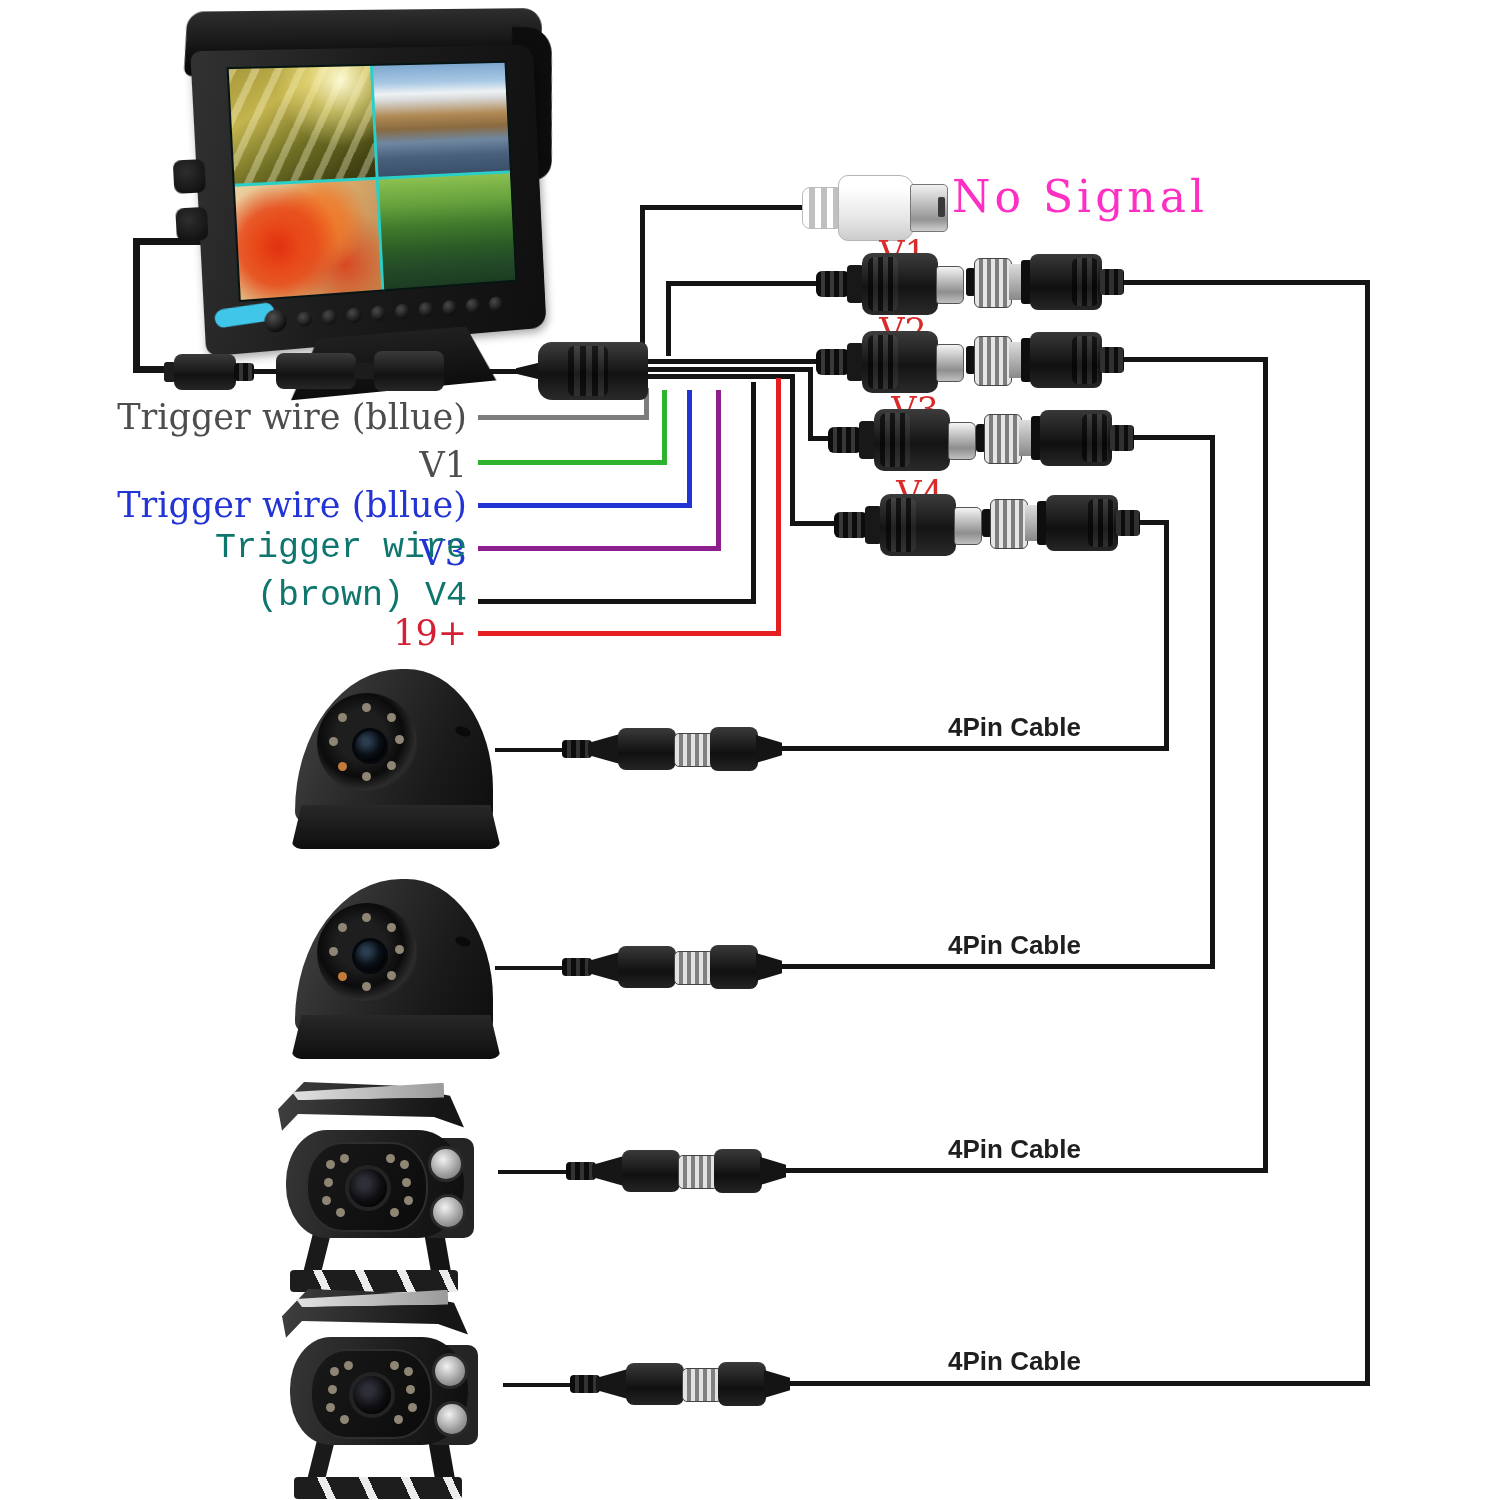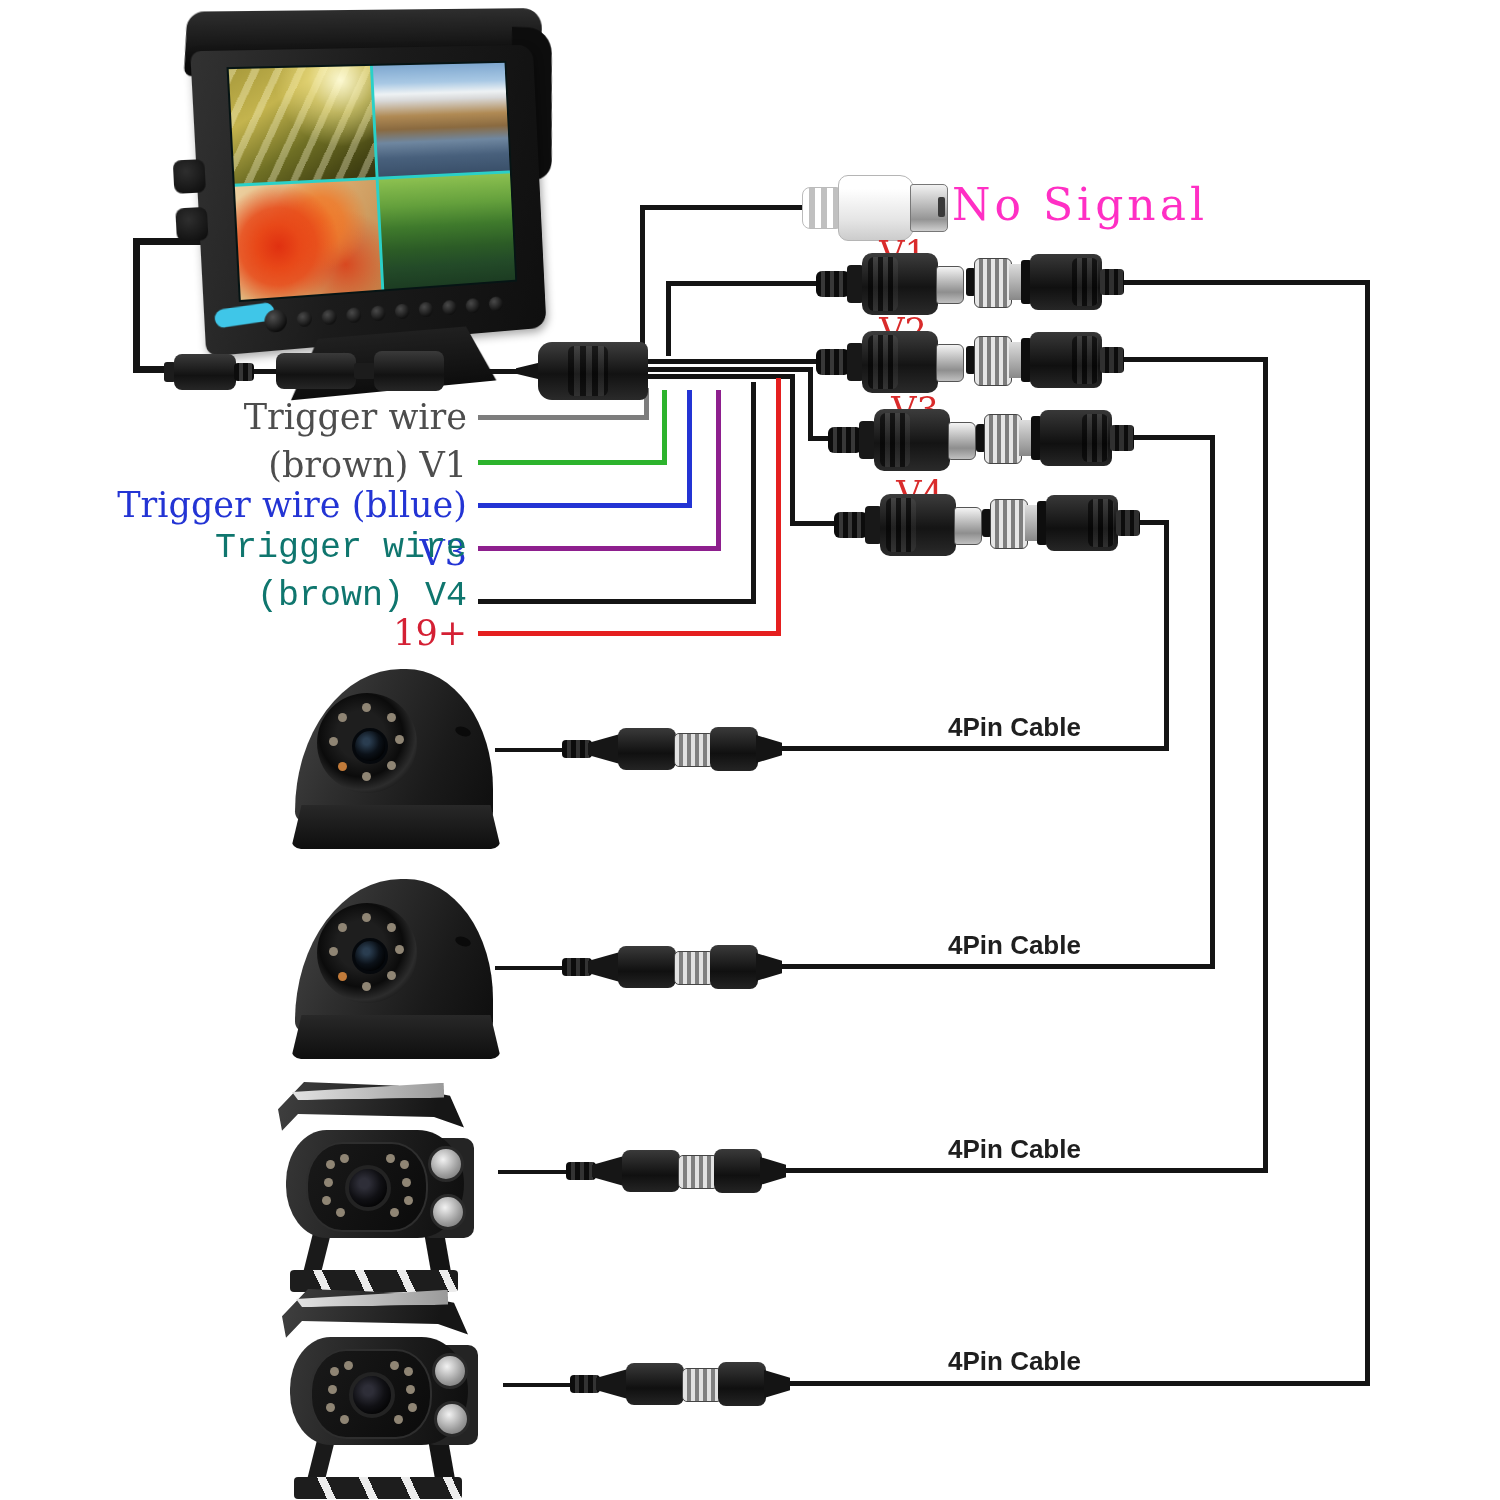--- a/index.html
+++ b/index.html
@@ -11,7 +11,7 @@
               text-align:right;font-size:35px;font-family:"DejaVu Serif",serif;}
   .chan-label{position:absolute;width:70px;height:40px;line-height:40px;text-align:center;
               font-size:35px;font-family:"DejaVu Serif",serif;}
-  .nosignal{position:absolute;left:952px;top:178px;width:260px;height:54px;line-height:54px;
+  .nosignal{position:absolute;left:952px;top:170px;width:260px;height:54px;line-height:54px;
             font-size:44px;letter-spacing:4px;font-family:"DejaVu Serif",serif;}
   .cable-label{position:absolute;width:160px;height:34px;line-height:34px;font-size:26px;
                font-weight:700;font-family:"Liberation Sans",sans-serif;}

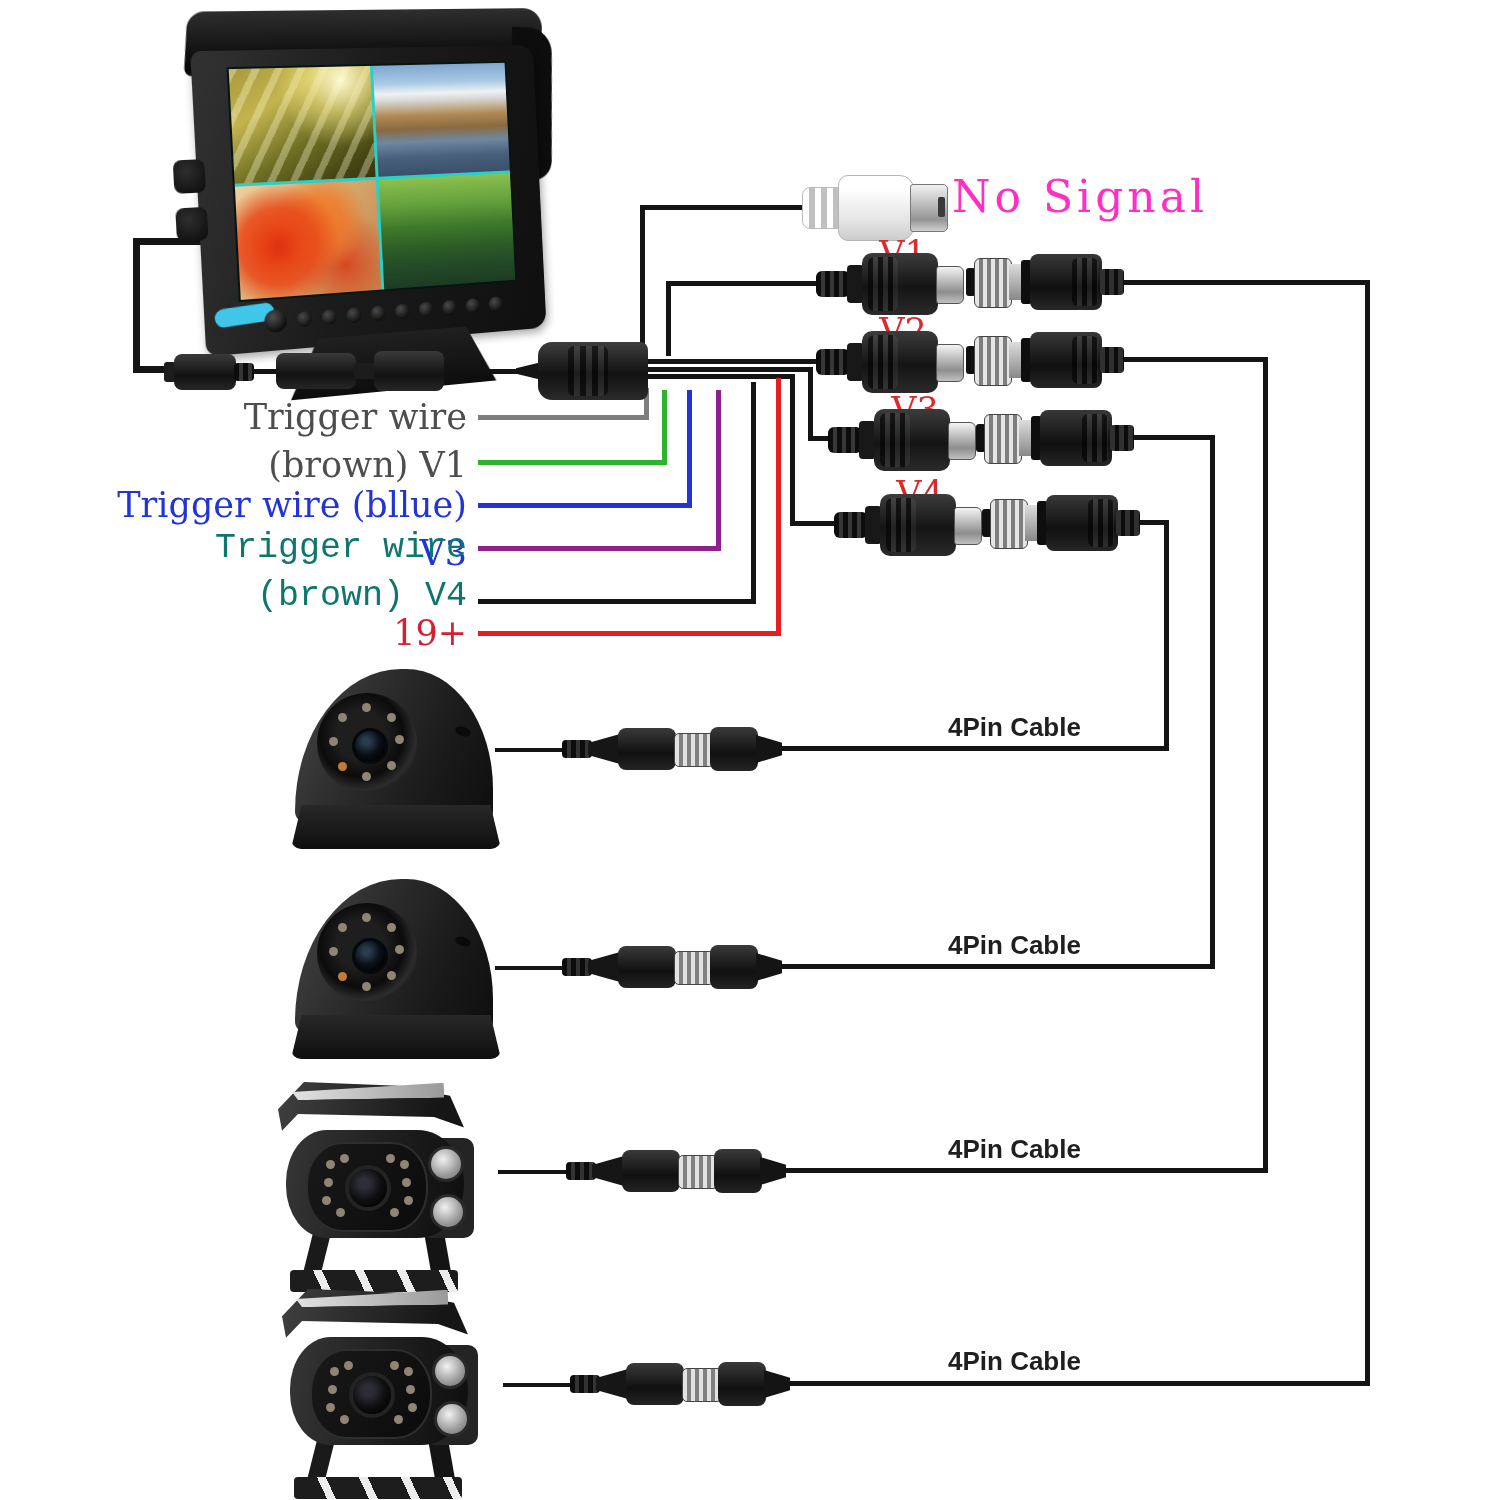--- a/index.html
+++ b/index.html
@@ -316,7 +316,7 @@
       <div class="fc-tail"></div>
   </div>
 
-  <div class="trig-label" style="top: 393px; color: rgb(77, 77, 77);">Trigger wire (brown) V1</div>
+  <div class="trig-label" style="top: 393px; color: rgb(77, 77, 77);">Trigger wire (bllue) V1</div>
   <div class="trig-label" style="top: 481px; color: rgb(35, 52, 212);">Trigger wire (bllue) V3</div>
   <div class="trig-label" style="top: 524px; color: #0f766e; font-family: Liberation Mono, monospace;">Trigger wire (brown) V4</div>
   <div class="trig-label" style="top: 609px; color: rgb(212, 32, 52);">19+</div>

